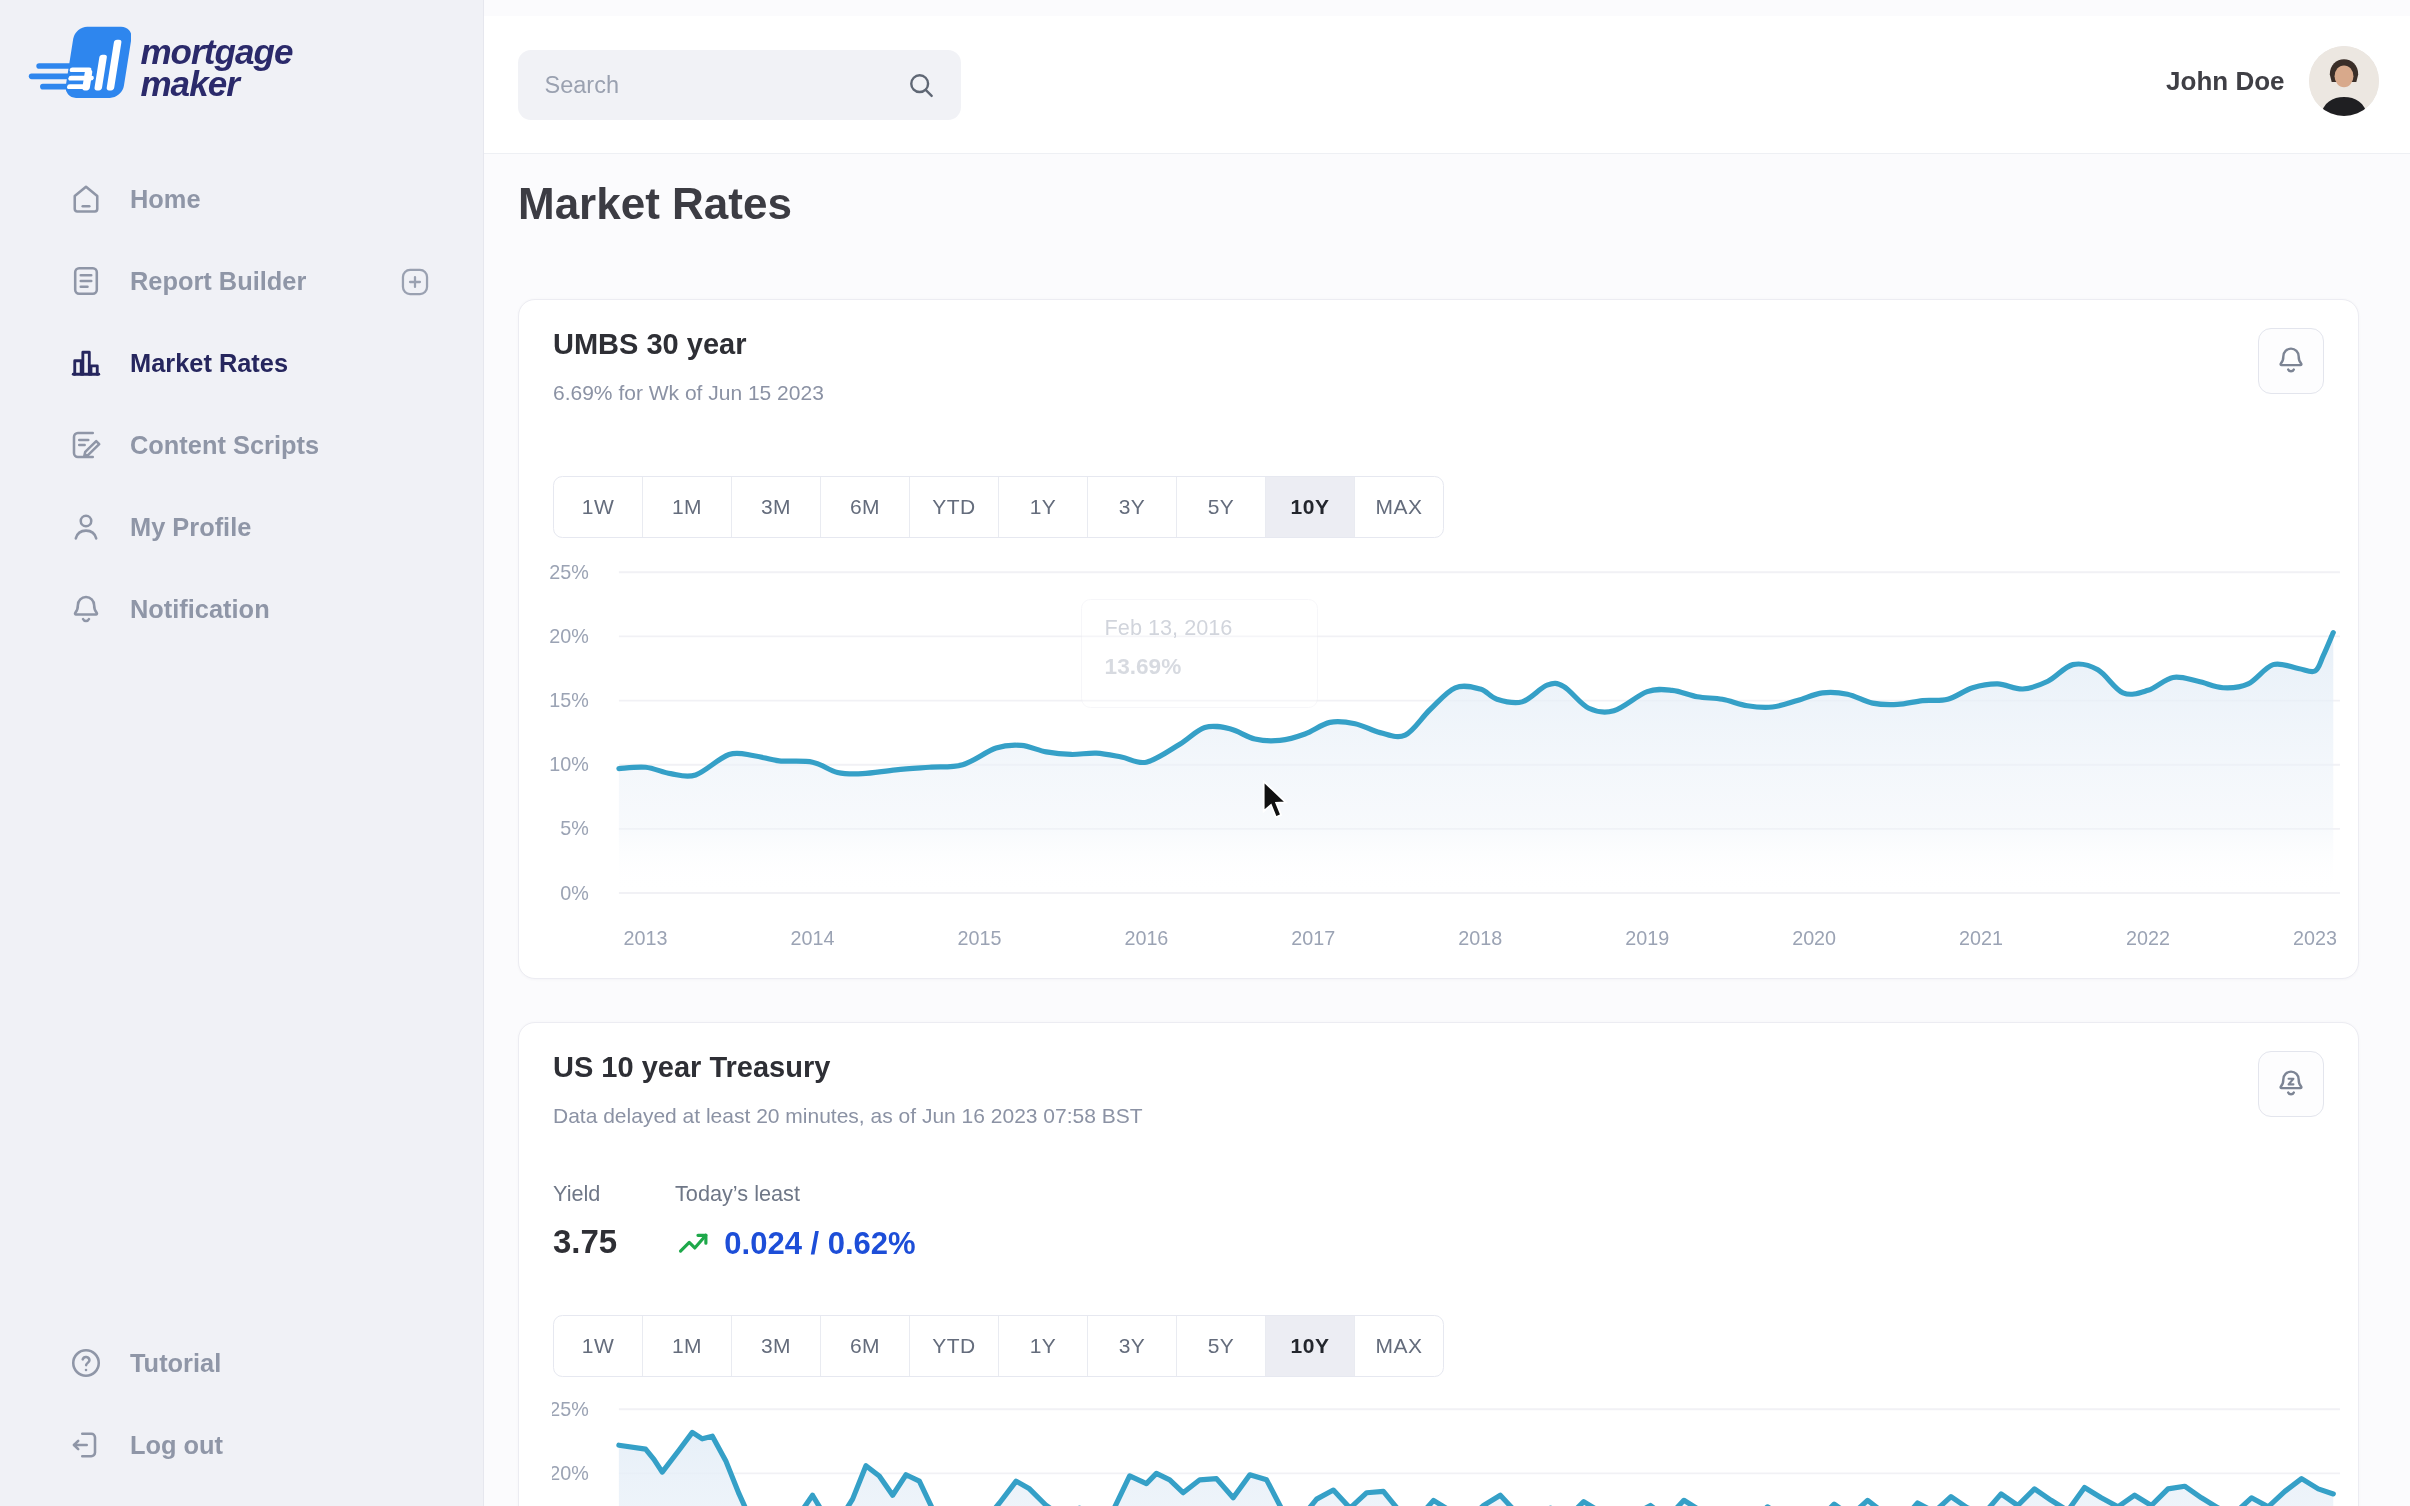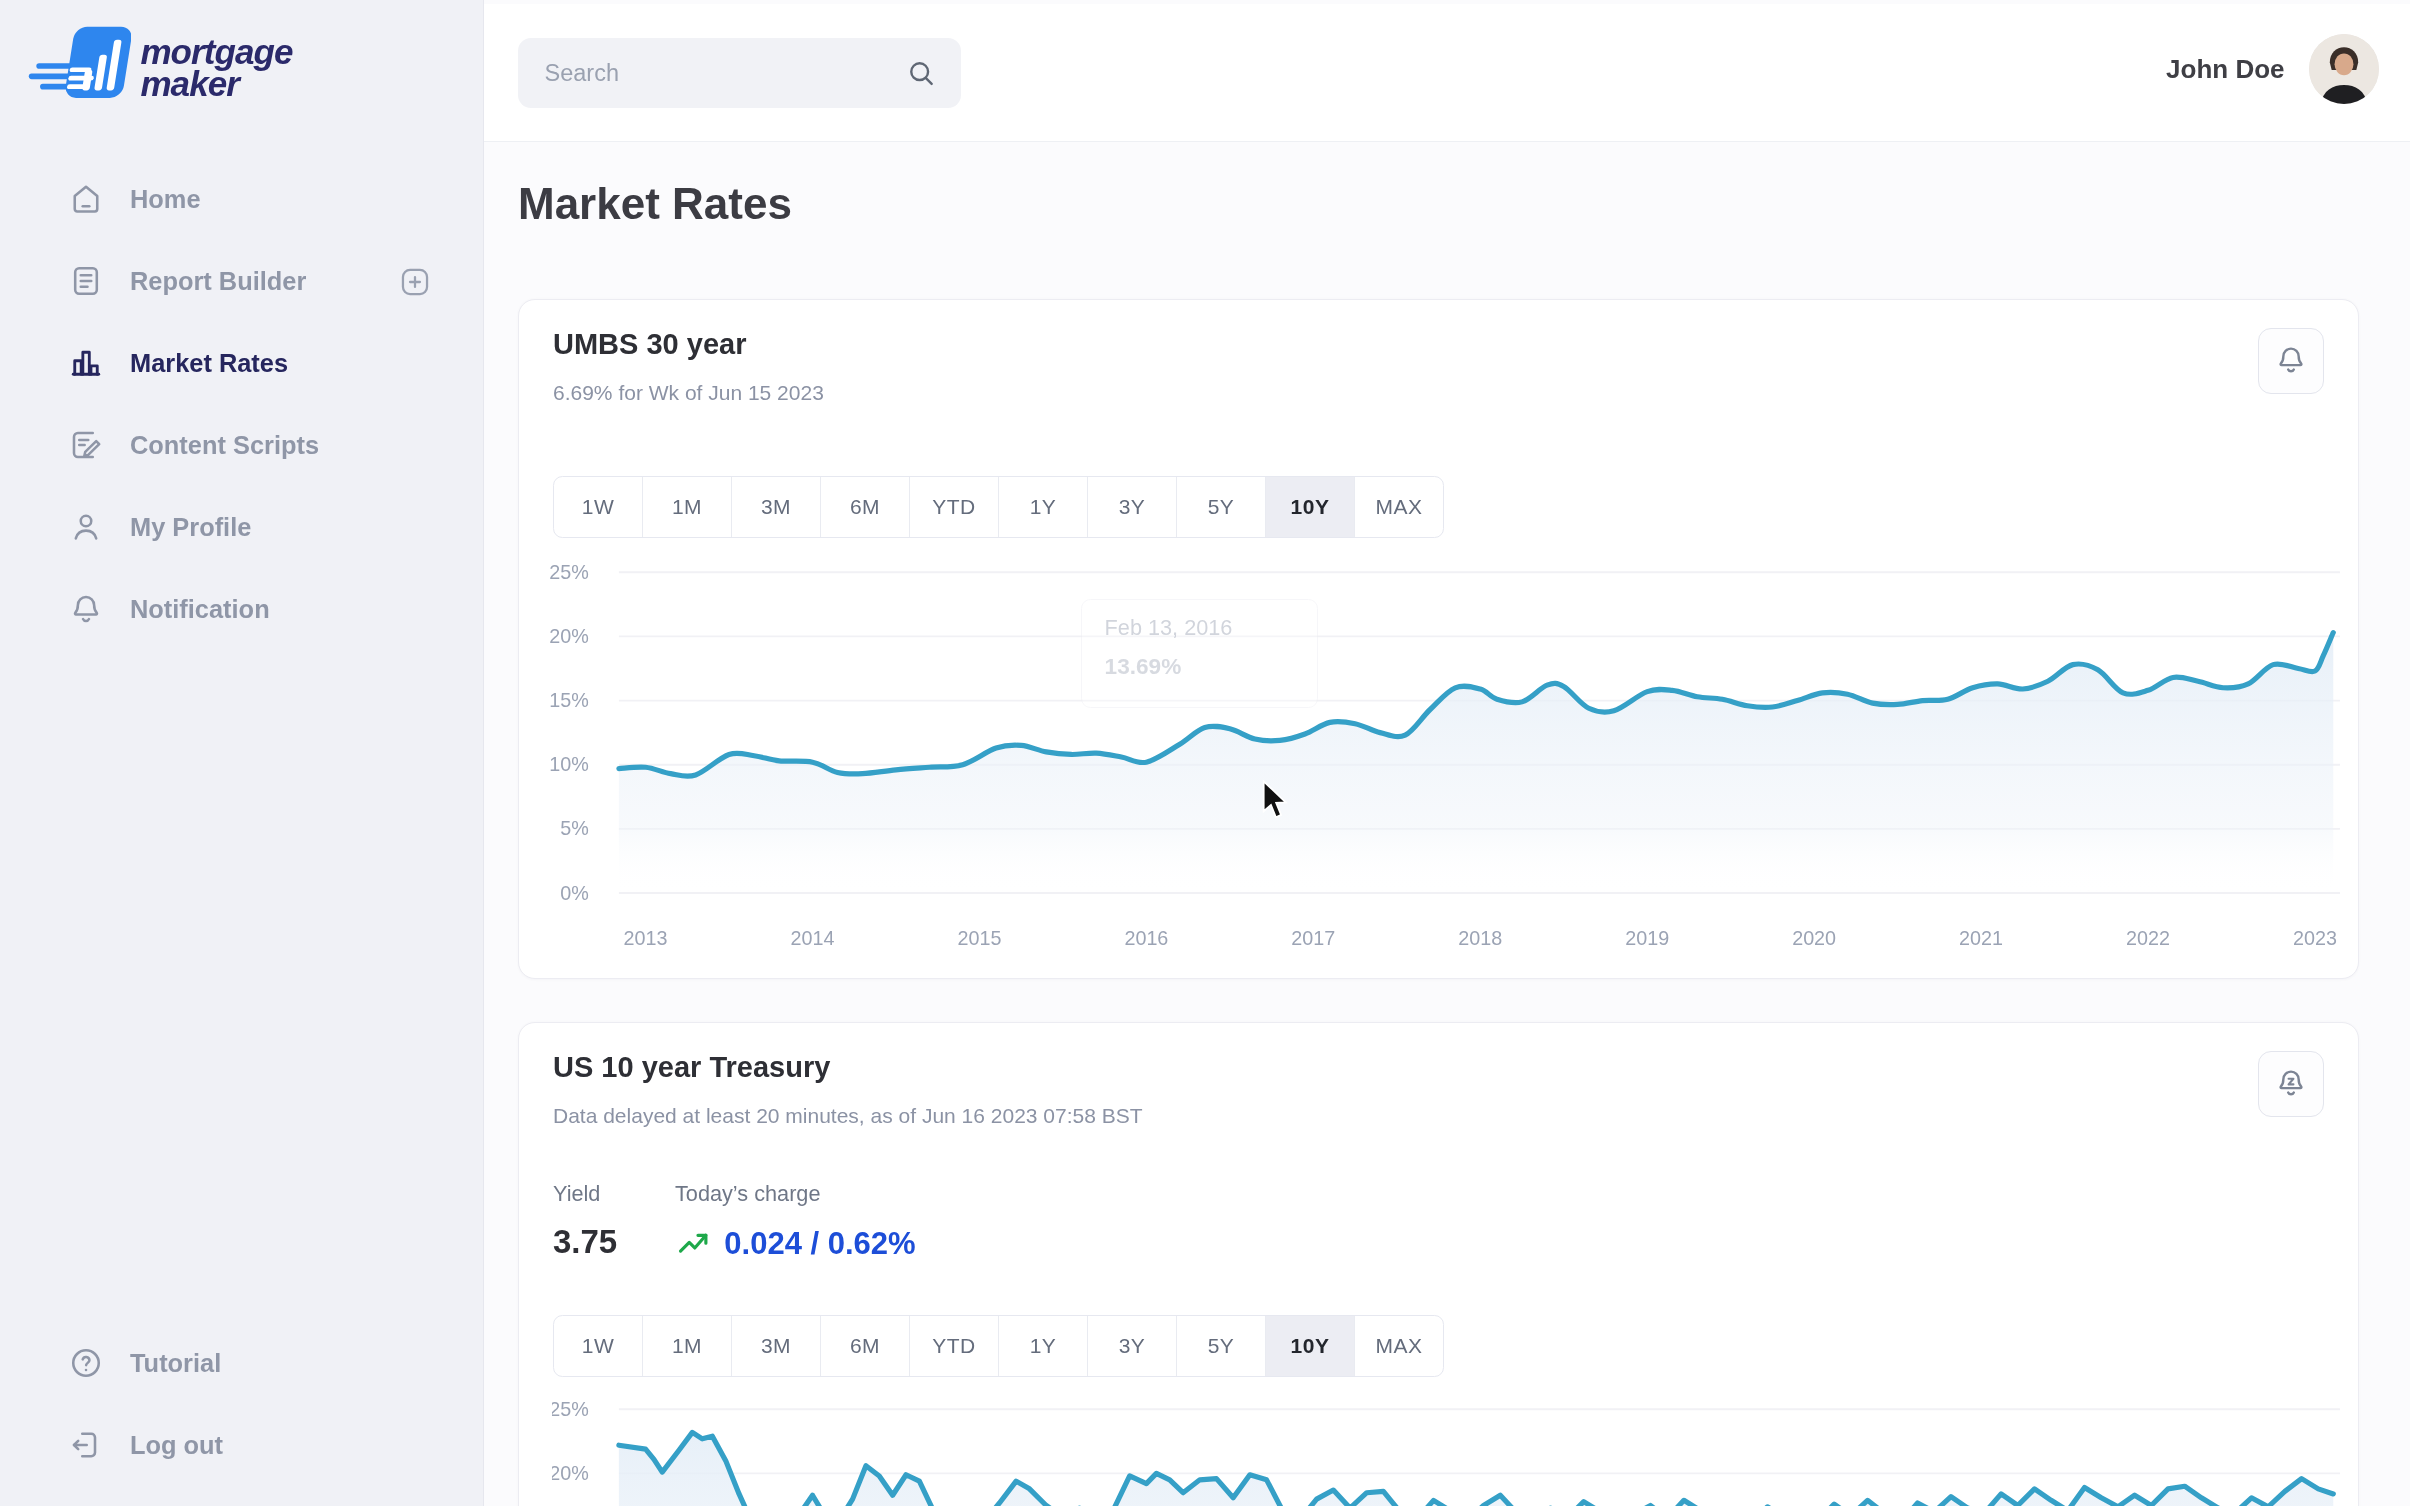--- a/index.html
+++ b/index.html
@@ -25,7 +25,7 @@
   .nav-footer{position:absolute;left:0;top:1322px;width:100%;}
   
   .main{position:absolute;left:484px;top:0;right:0;height:1507px;background:#fbfbfd;}
-  .header{position:absolute;left:0;top:4px;right:0;height:137px;background:#ffffff;
+  .header{position:absolute;left:0;top:16px;right:0;height:137px;background:#ffffff;
     border-bottom:0.9px solid #eef0f4;}
   .search{position:absolute;left:34px;top:34px;width:443px;height:70px;background:#f1f2f6;
     border-radius:13px;display:flex;align-items:center;padding:0 24.5px;box-sizing:border-box;}

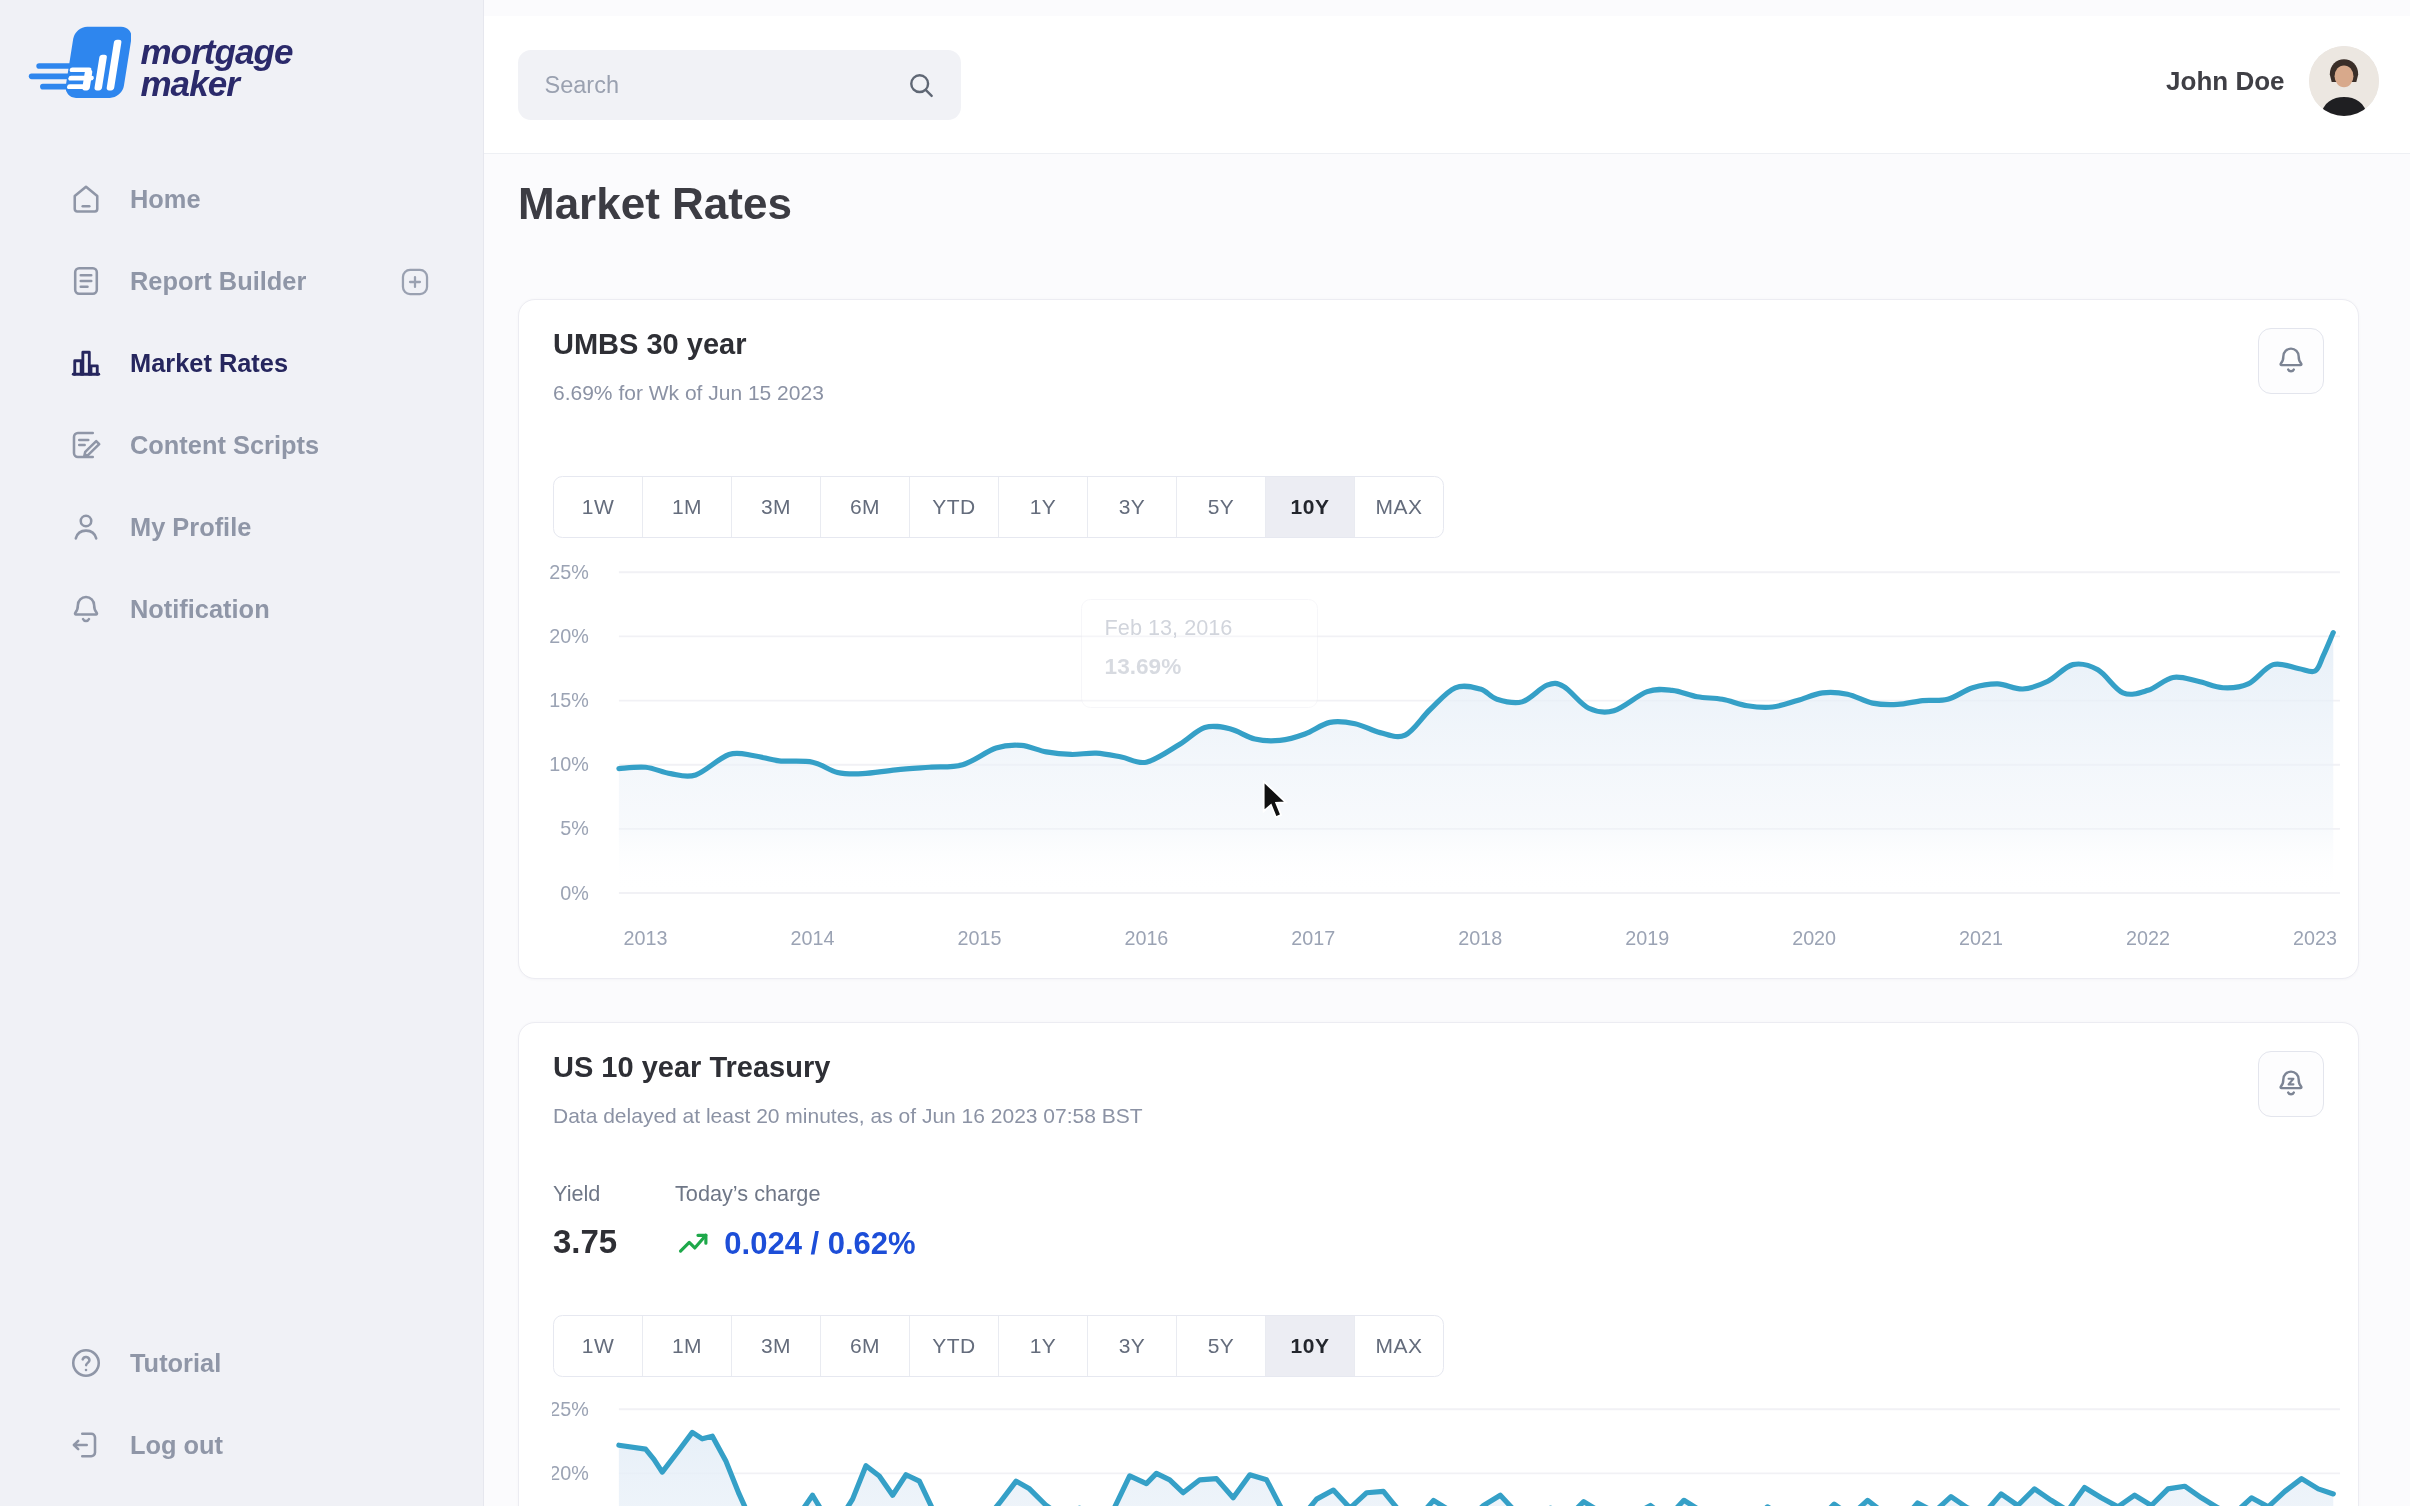--- a/index.html
+++ b/index.html
@@ -311,7 +311,7 @@
     </div>
 
     <span class="stat-label yield-label">Yield</span>
-    <span class="stat-label charge-label">Today’s charge</span>
+    <span class="stat-label charge-label">Today’s least</span>
     <span class="yield-value">3.75</span>
     <span class="charge-value">
       <svg viewBox="0 0 24 24" fill="none" stroke="currentColor" stroke-width="2" stroke-linecap="round" stroke-linejoin="round">

